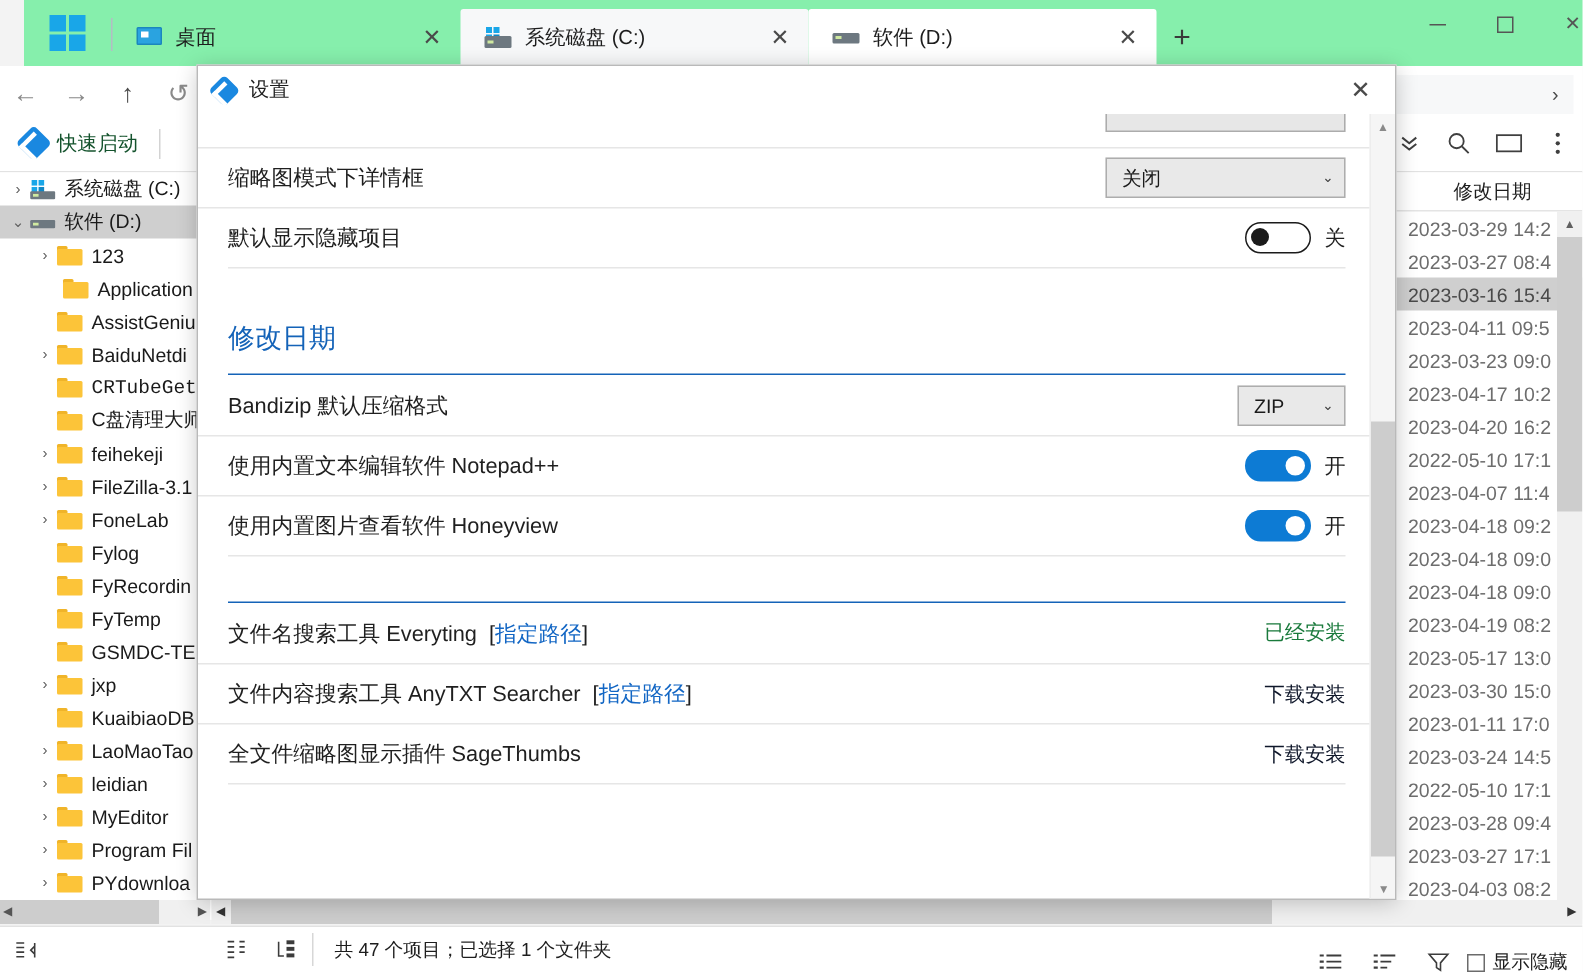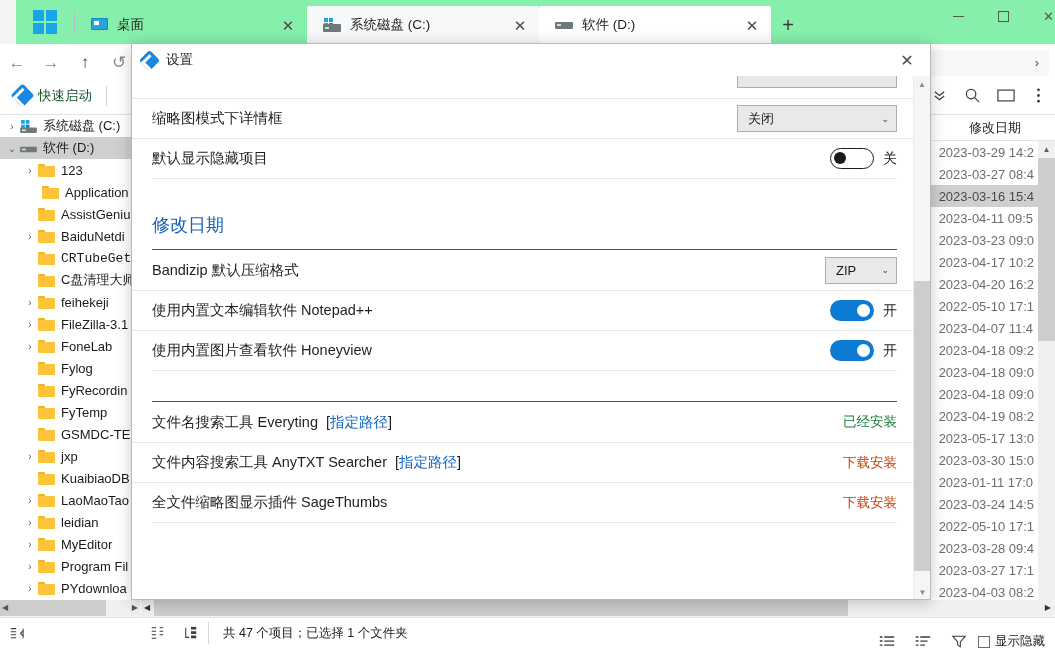--- a/index.html
+++ b/index.html
@@ -194,7 +194,7 @@
 
   .status-txt { font-size: 13.5px; }
   .status-txt.installed { color: #1a7a3c; }
-  .status-txt.download { color: #c2410c; }
+  .status-txt.download { color: #0f172a; }
 
   .dlg-scroll { position:absolute; right:0; top:32px; width:17px; height:525px; background:#f5f5f5; border-left:1px solid #ededed;}
   .dlg-scroll .ar { height:17px; display:flex; align-items:center; justify-content:center; color:#8a8a8a; font-size:8px;}

